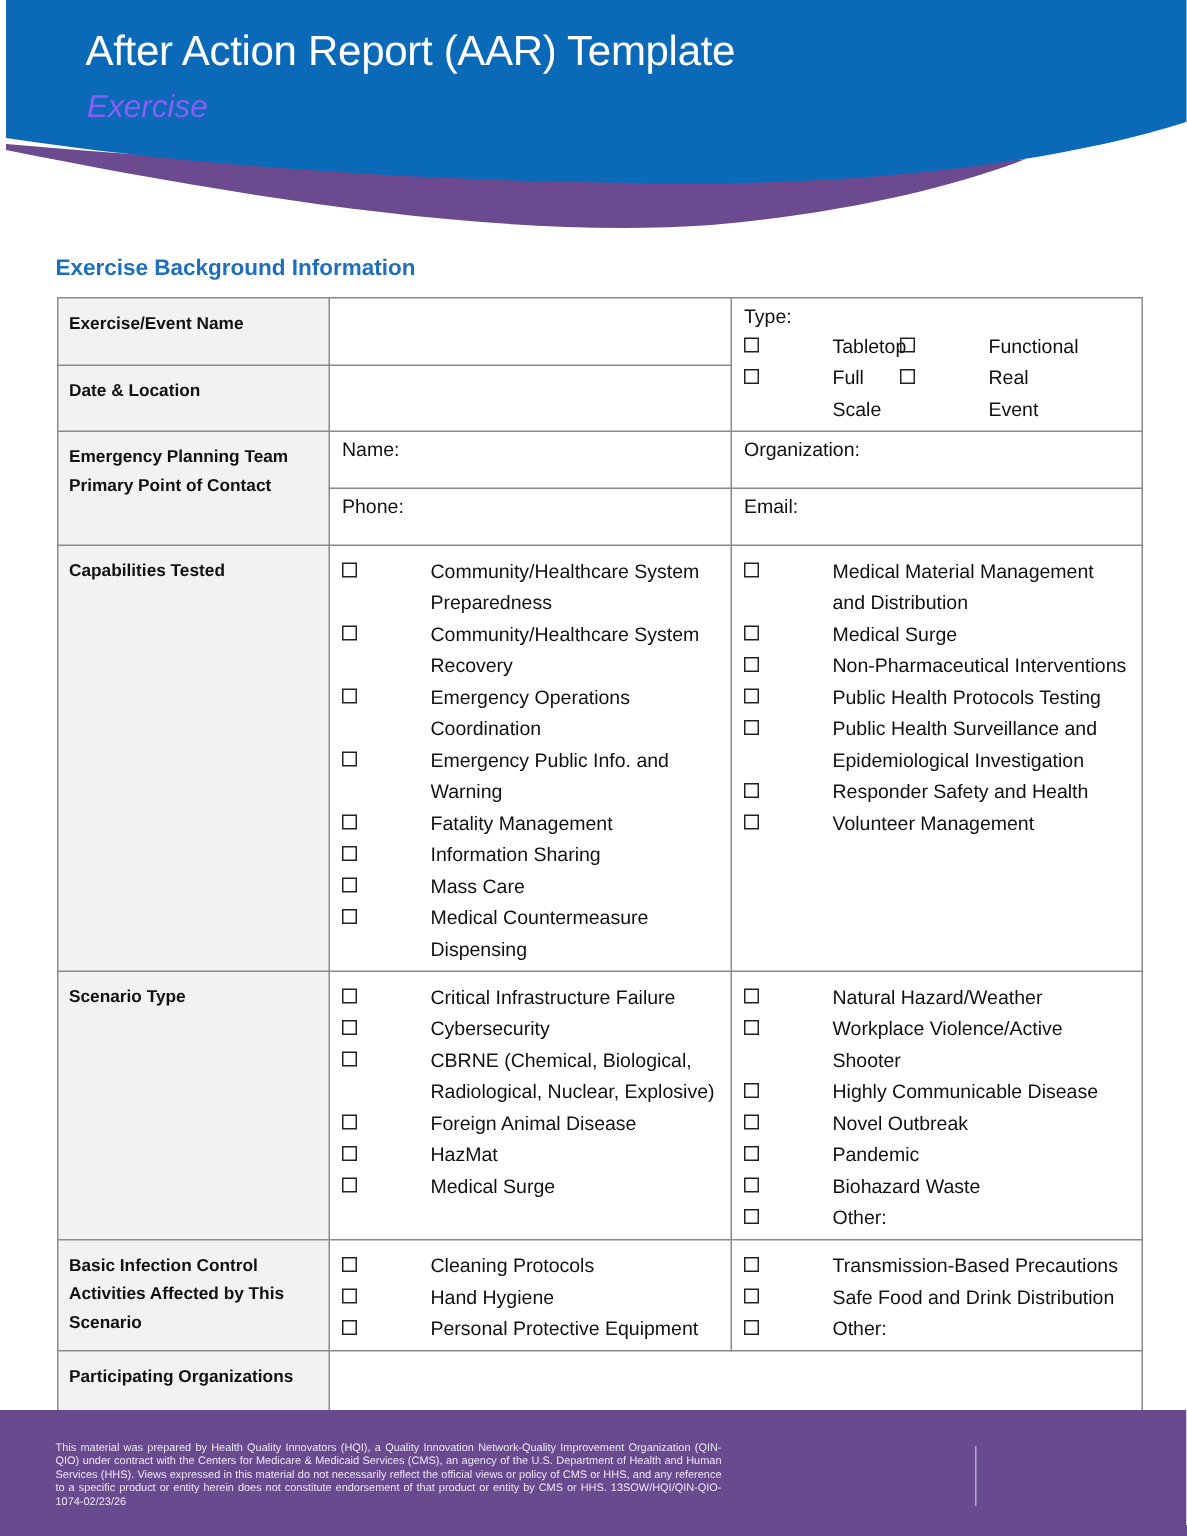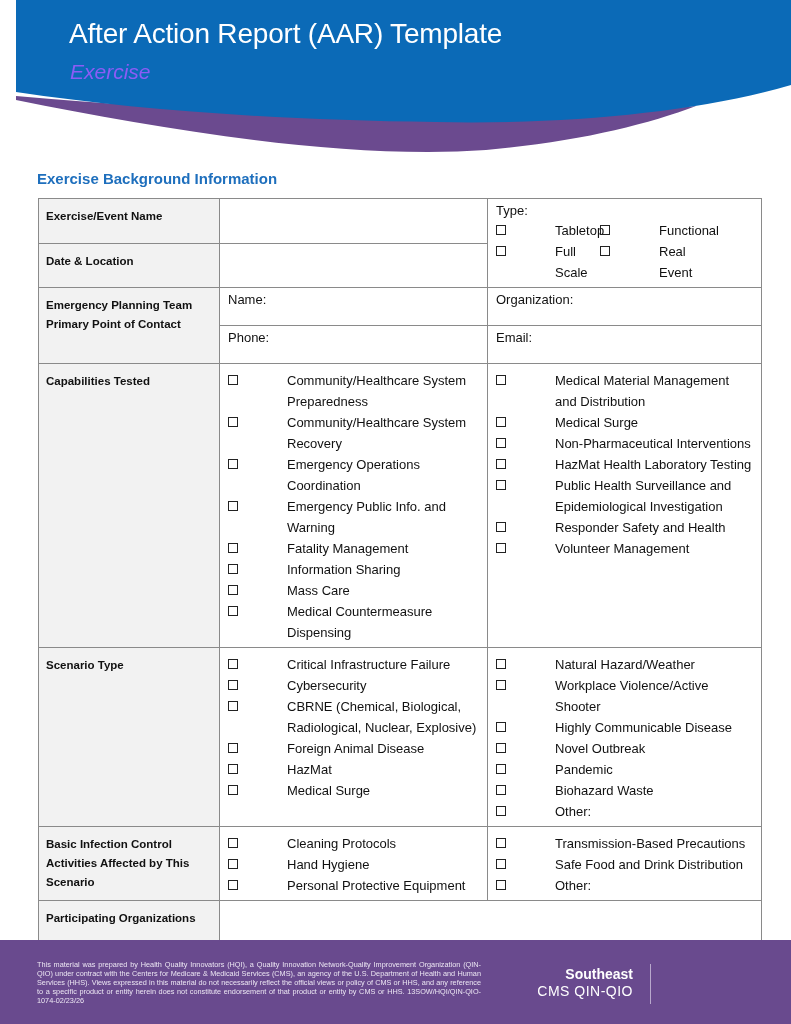--- a/index.html
+++ b/index.html
@@ -5,7 +5,7 @@
   * { box-sizing: border-box; margin: 0; padding: 0; }
   html, body { width: 791px; height: 1024px; overflow: hidden; background: #ffffff; }
   body { position: relative; font-family: "Liberation Sans", "DejaVu Sans", sans-serif; color: #111; }
-  .banner { position: absolute; left: 16px; top: 0; width: 639px; height: 170px; }
+  .banner { position: absolute; left: 4px; top: 0; width: 639px; height: 170px; }
   .banner svg { position: absolute; left: 0; top: 0; }
   .title { position: absolute; left: 53px; top: 18px; color: #fff; font-size: 28px; font-weight: normal; letter-spacing: -0.2px; }
   .subtitle { position: absolute; left: 54px; top: 60px; color: #8b5cf6; font-size: 21px; font-style: italic; }

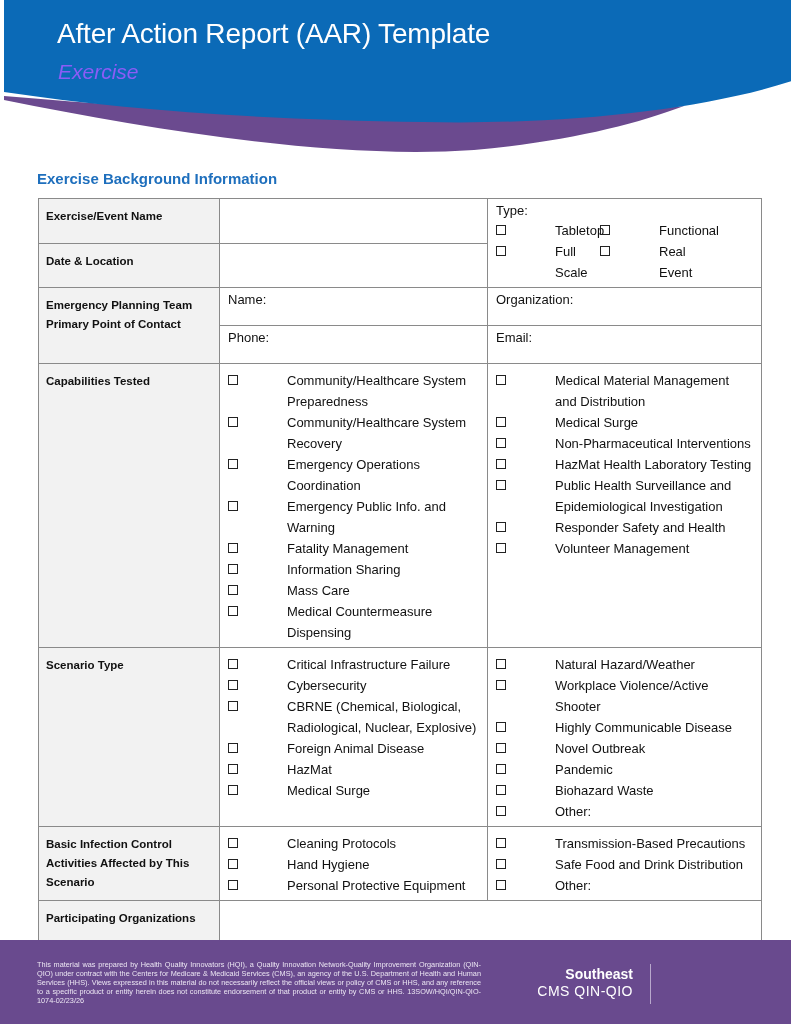--- a/index.html
+++ b/index.html
@@ -145,7 +145,7 @@
             </div>
         <div class="opt">
               <span class="box"></span>
-              <span class="opt-text">HazMat Health Laboratory Testing</span>
+              <span class="opt-text">Public Health Protocols Testing</span>
             </div>
         <div class="opt">
               <span class="box"></span>

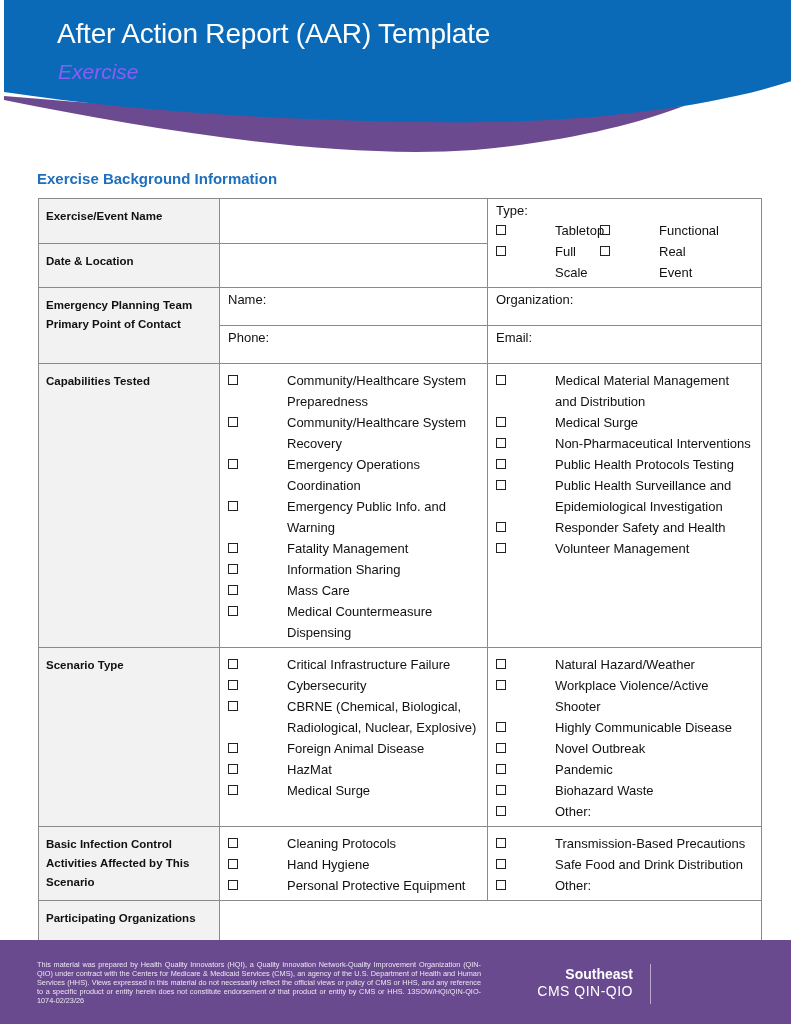--- a/index.html
+++ b/index.html
@@ -269,10 +269,6 @@
 
 <div class="footer">
   <div class="footer-text">This material was prepared by Health Quality Innovators (HQI), a Quality Innovation Network-Quality Improvement Organization (QIN-QIO) under contract with the Centers for Medicare &amp; Medicaid Services (CMS), an agency of the U.S. Department of Health and Human Services (HHS). Views expressed in this material do not necessarily reflect the official views or policy of CMS or HHS, and any reference to a specific product or entity herein does not constitute endorsement of that product or entity by CMS or HHS. 13SOW/HQI/QIN-QIO-1074-02/23/26</div>
-  <div class="footer-brand">
-    <div class="brand-1">Southeast</div>
-    <div class="brand-2">CMS QIN-QIO</div>
-  </div>
   <div class="footer-divider"></div>
 </div>
 

